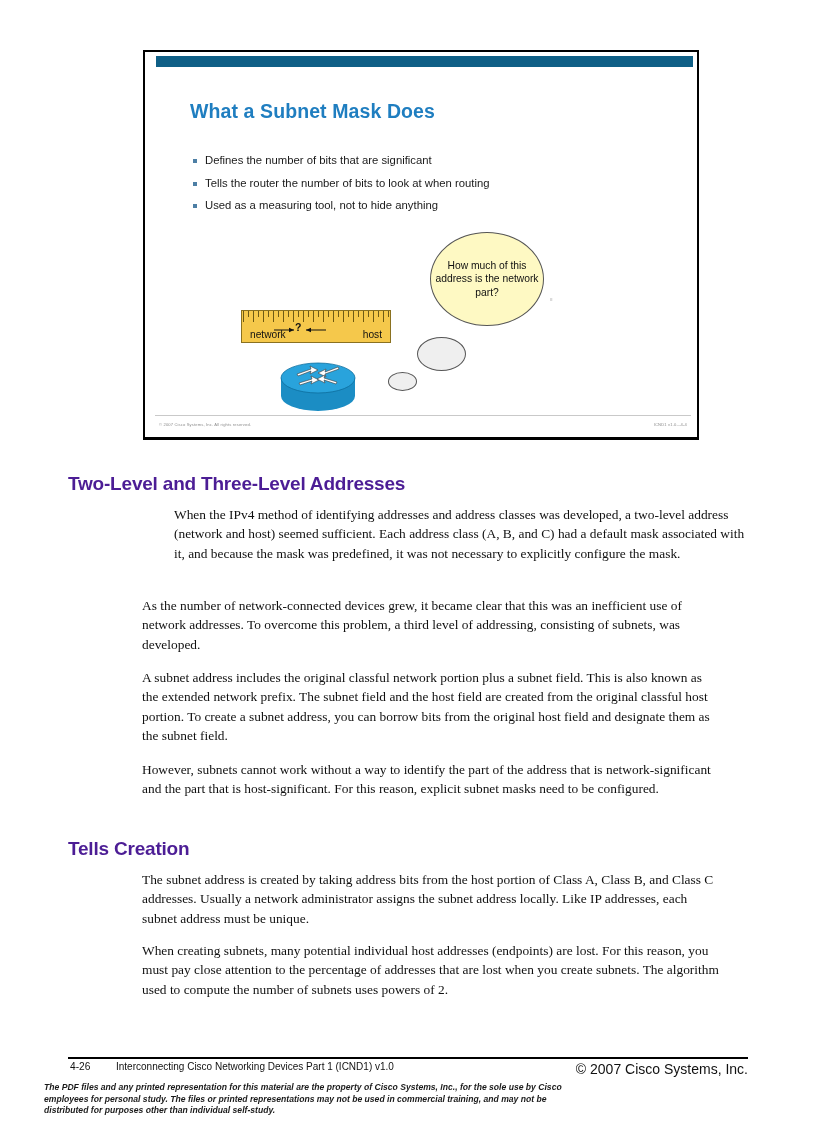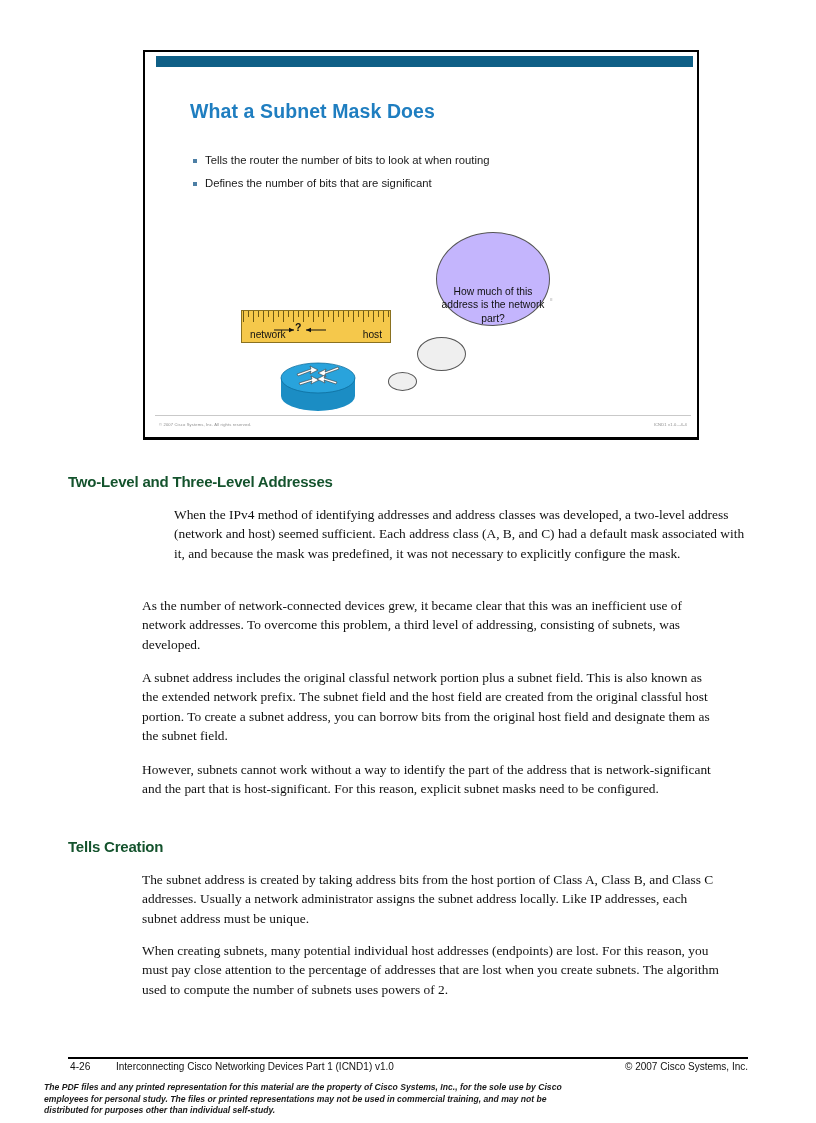--- a/index.html
+++ b/index.html
@@ -316,11 +316,11 @@
   <div class="bullets">
     <div class="bullet-row">
       <span class="bullet-mark"></span>
-      <span>Tells the router the number of bits to look at when routing</span>
+      <span>Defines the number of bits that are significant</span>
     </div>
     <div class="bullet-row">
       <span class="bullet-mark"></span>
-      <span>Defines the number of bits that are significant</span>
+      <span>Tells the router the number of bits to look at when routing</span>
     </div>
   </div>
 

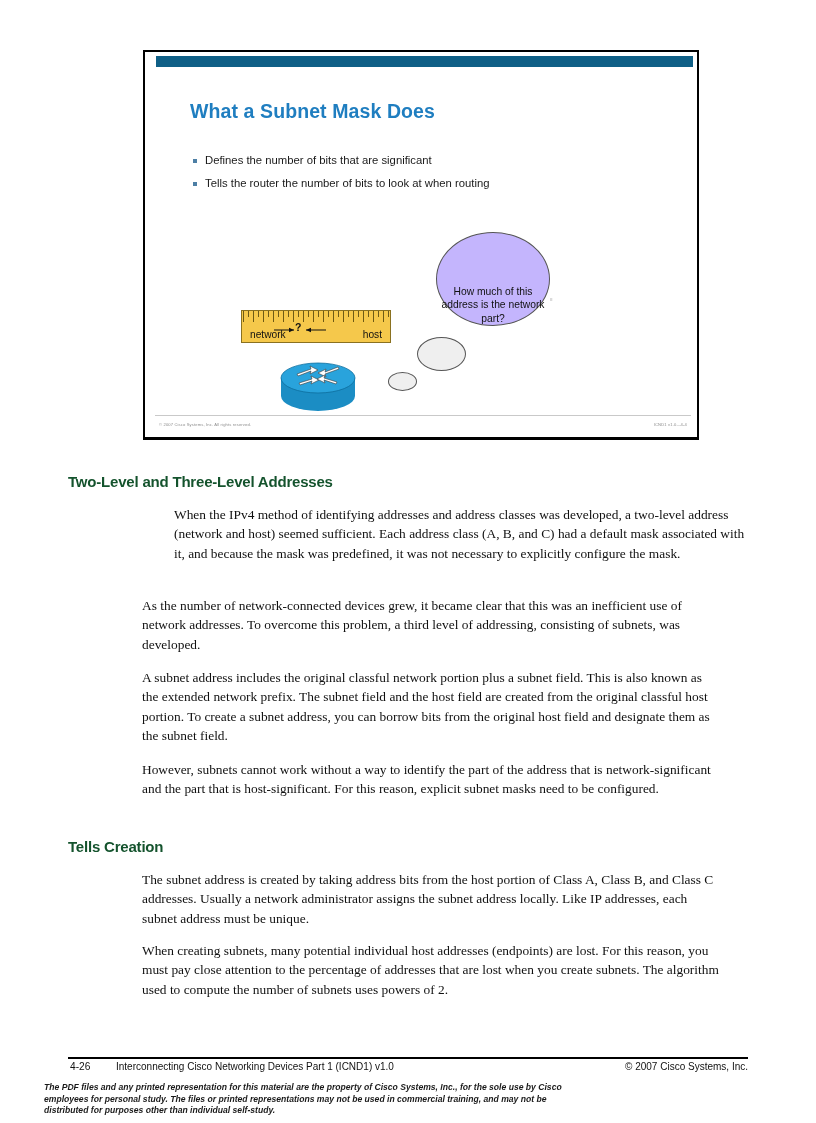--- a/index.html
+++ b/index.html
@@ -321,6 +321,10 @@
     <div class="bullet-row">
       <span class="bullet-mark"></span>
       <span>Tells the router the number of bits to look at when routing</span>
+    </div>
+    <div class="bullet-row">
+      <span class="bullet-mark"></span>
+      <span>Used as a measuring tool, not to hide anything</span>
     </div>
   </div>
 

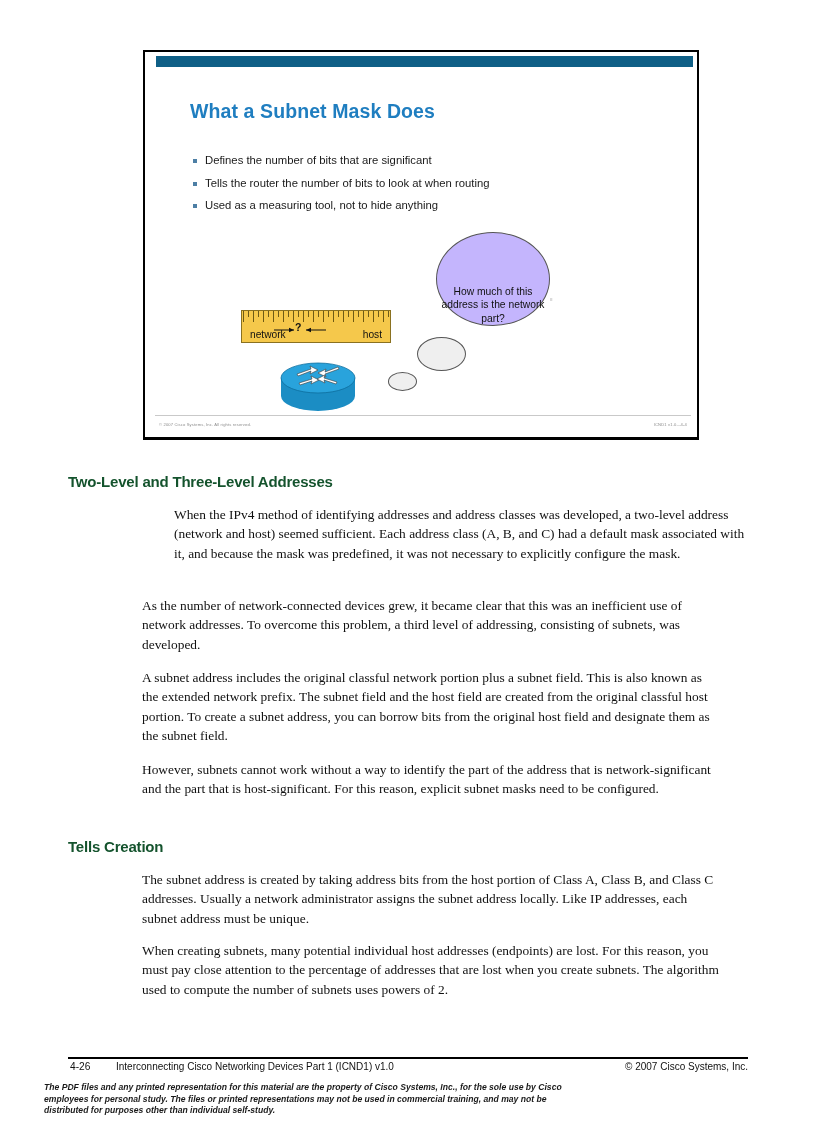--- a/index.html
+++ b/index.html
@@ -151,15 +151,15 @@
   .router-icon { position: absolute; left: 132px; top: 300px; }
   .bubble-big {
     position: absolute;
-    left: 291px;
+    left: 285px;
     top: 180px;
     width: 112px;
     height: 92px;
     border: 1px solid #555;
     border-radius: 50%;
-    background: #c4b5fd;
+    background: #fef9c3;
     display: flex;
-    align-items: flex-end;
+    align-items: center;
     justify-content: center;
   }
   .bubble-big span {

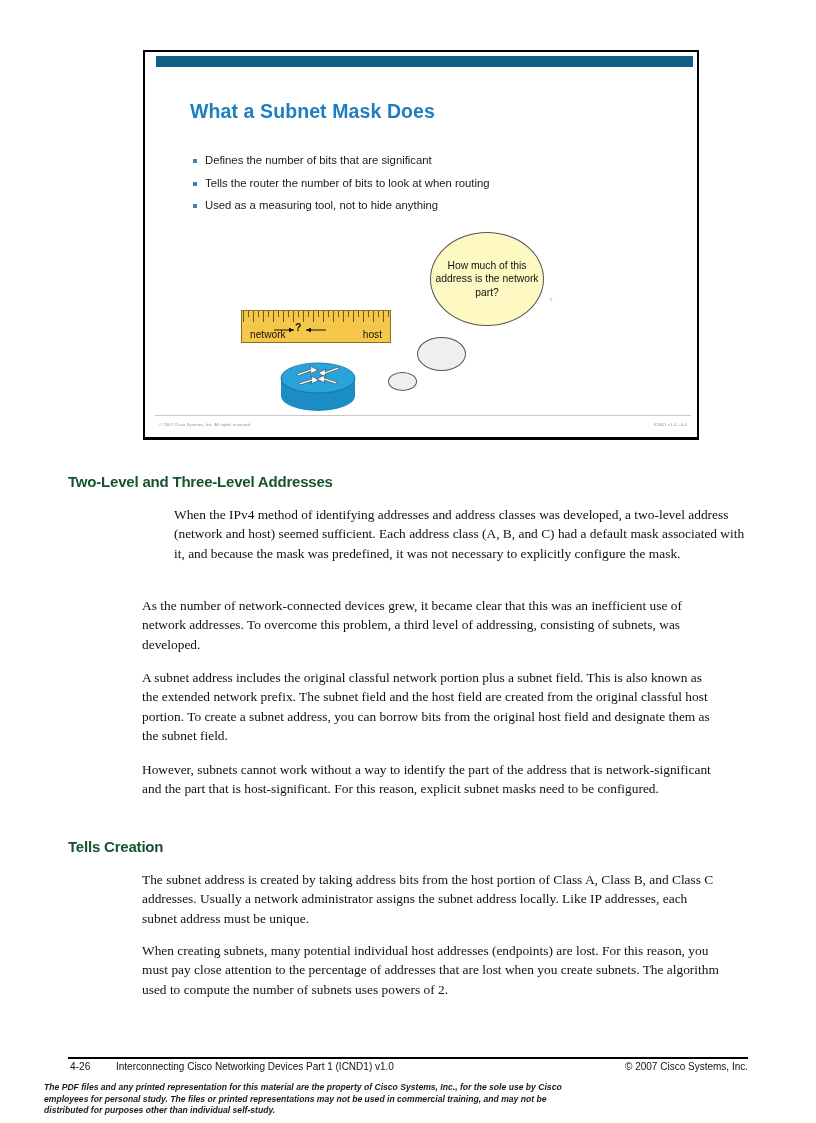--- a/index.html
+++ b/index.html
@@ -242,8 +242,8 @@
     left: 68px;
     font-family: "Liberation Sans", sans-serif;
     font-weight: bold;
-    font-size: 15px;
-    color: #14532d;
+    font-size: 19px;
+    color: #4c1d95;
     letter-spacing: -0.2px;
   }
   .para {

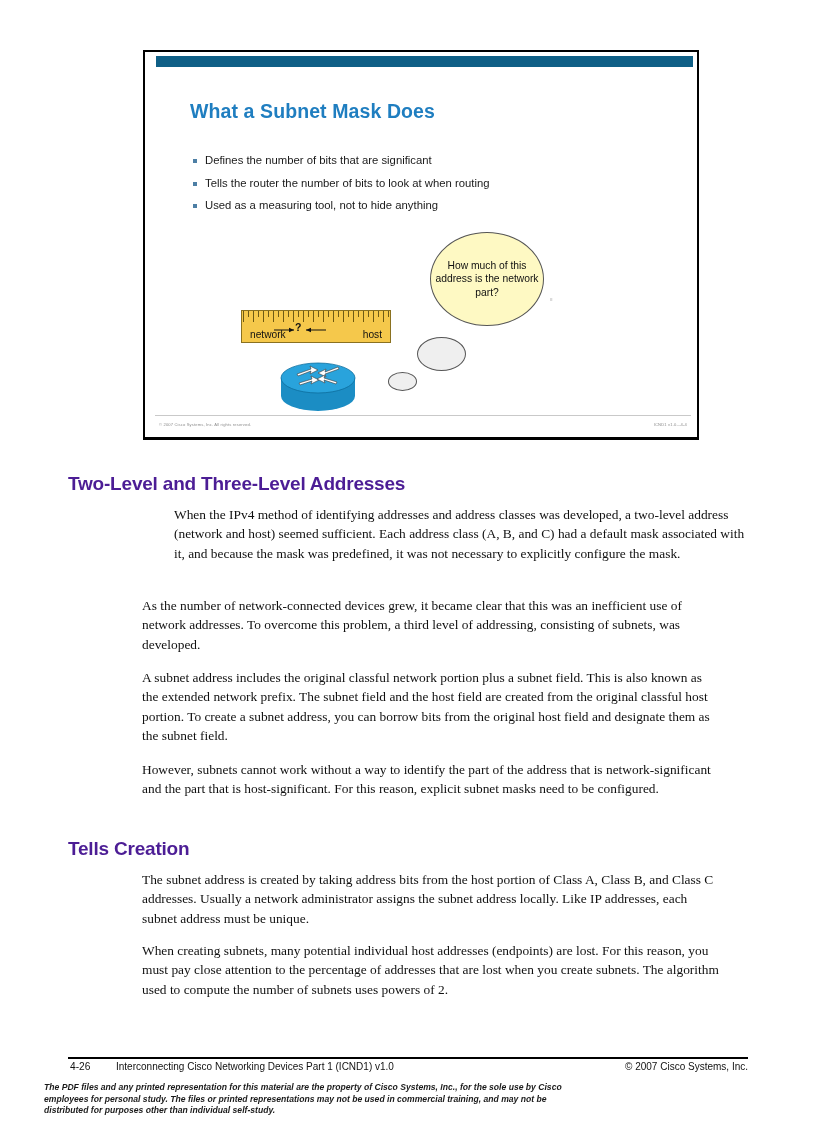--- a/index.html
+++ b/index.html
@@ -287,7 +287,7 @@
     right: 68px;
     top: 1061px;
     font-family: "Liberation Sans", sans-serif;
-    font-size: 10px;
+    font-size: 14px;
     color: #111;
   }
   .disclaimer {

